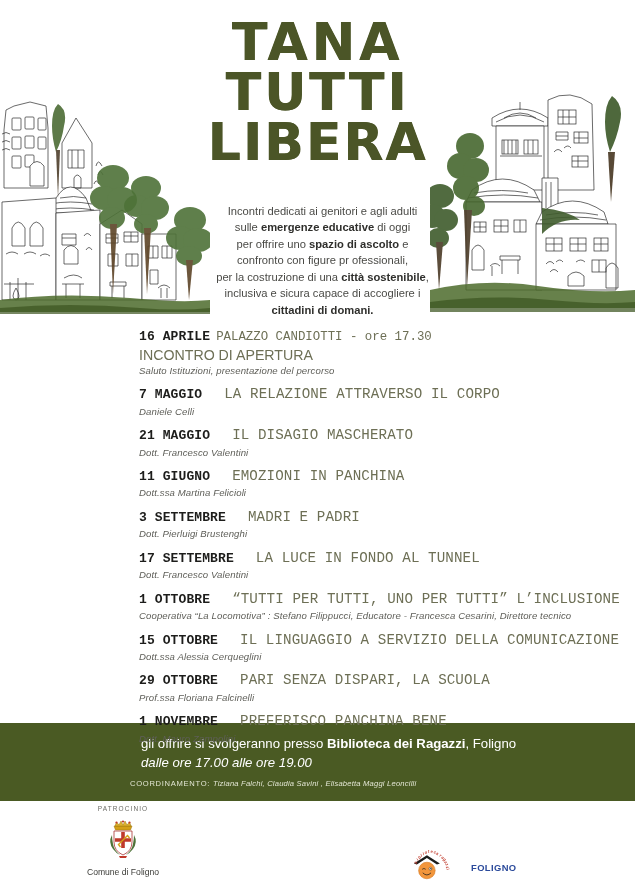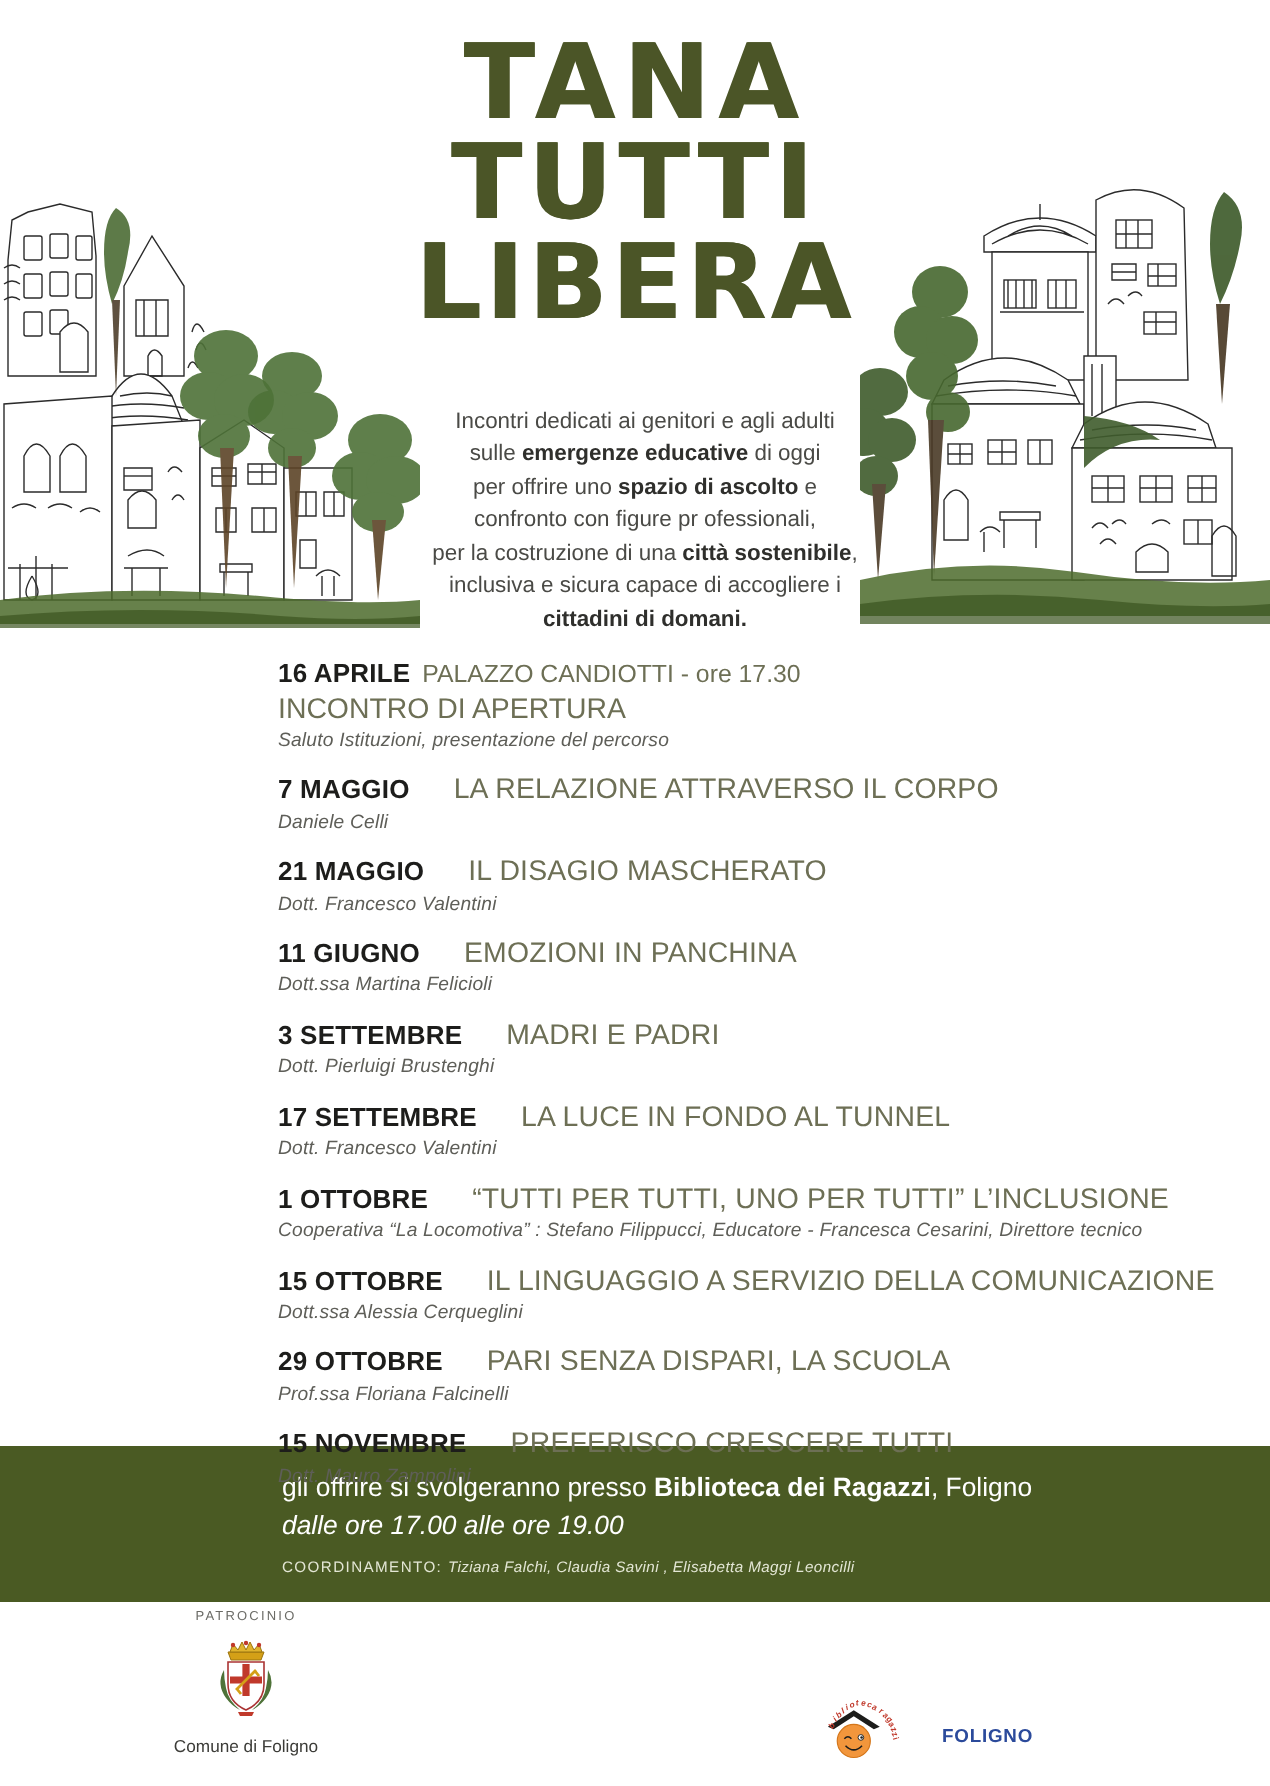--- a/index.html
+++ b/index.html
@@ -47,7 +47,7 @@
     position: absolute; left: 139px; top: 328px; width: 470px; z-index: 6;
   }
   .event { margin-bottom: 9.5px; }
-  .ev-head { white-space: nowrap; line-height: 1.12; }
+  .ev-head { white-space: nowrap; line-height: 1.12; font-family: Liberation Mono, monospace; }
   .ev-date {
     font-size: 13px; font-weight: 700; color: #1d1d1b;
     letter-spacing: 0.1px;

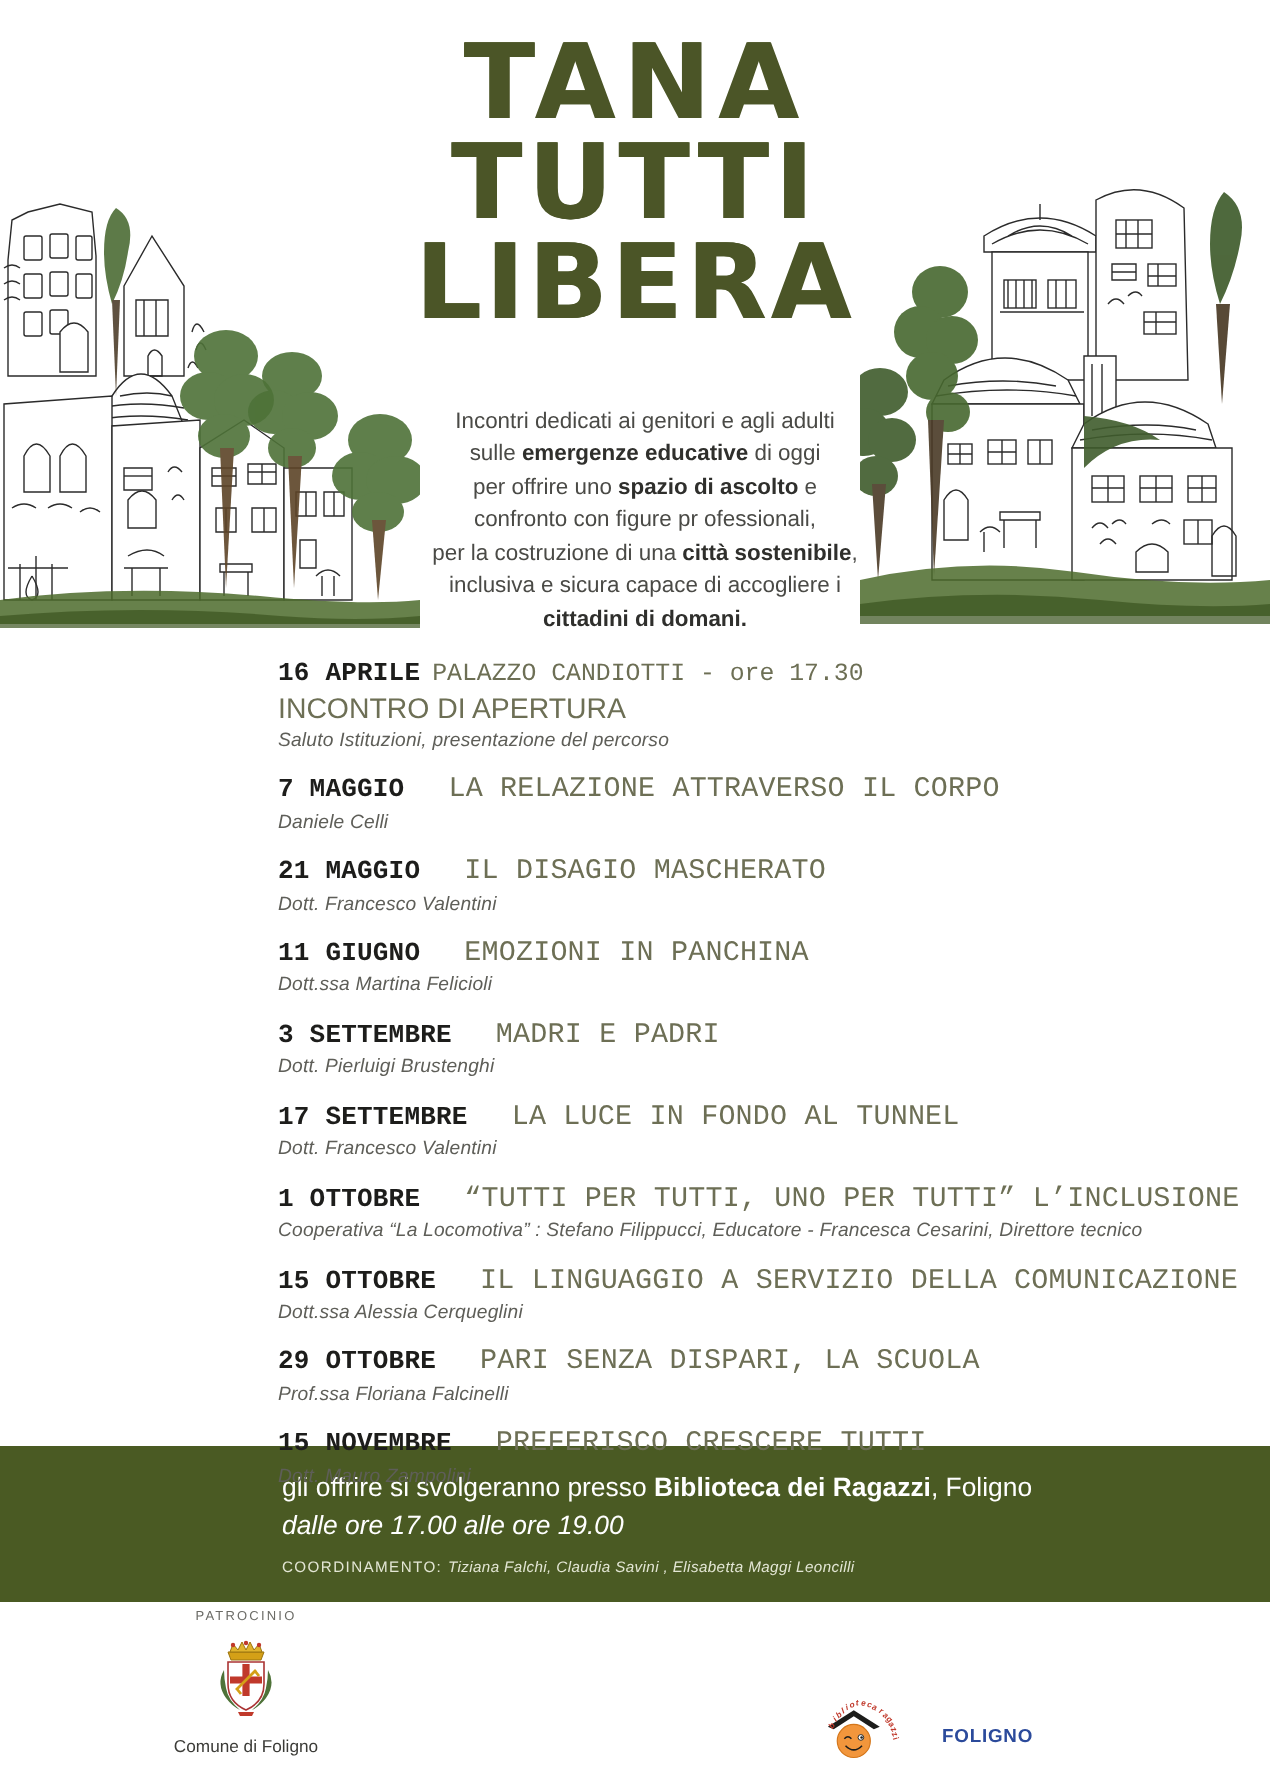--- a/index.html
+++ b/index.html
@@ -311,7 +311,7 @@
         <div class="ev-speaker">Prof.ssa Floriana Falcinelli</div>
       </div>
       <div class="event">
-        <div class="ev-head"><span class="ev-date">15 NOVEMBRE</span><span class="ev-title">PREFERISCO CRESCERE TUTTI</span></div>
+        <div class="ev-head"><span class="ev-date">1 NOVEMBRE</span><span class="ev-title">PREFERISCO CRESCERE TUTTI</span></div>
         <div class="ev-speaker">Dott. Mauro Zampolini</div>
       </div>
     </div>

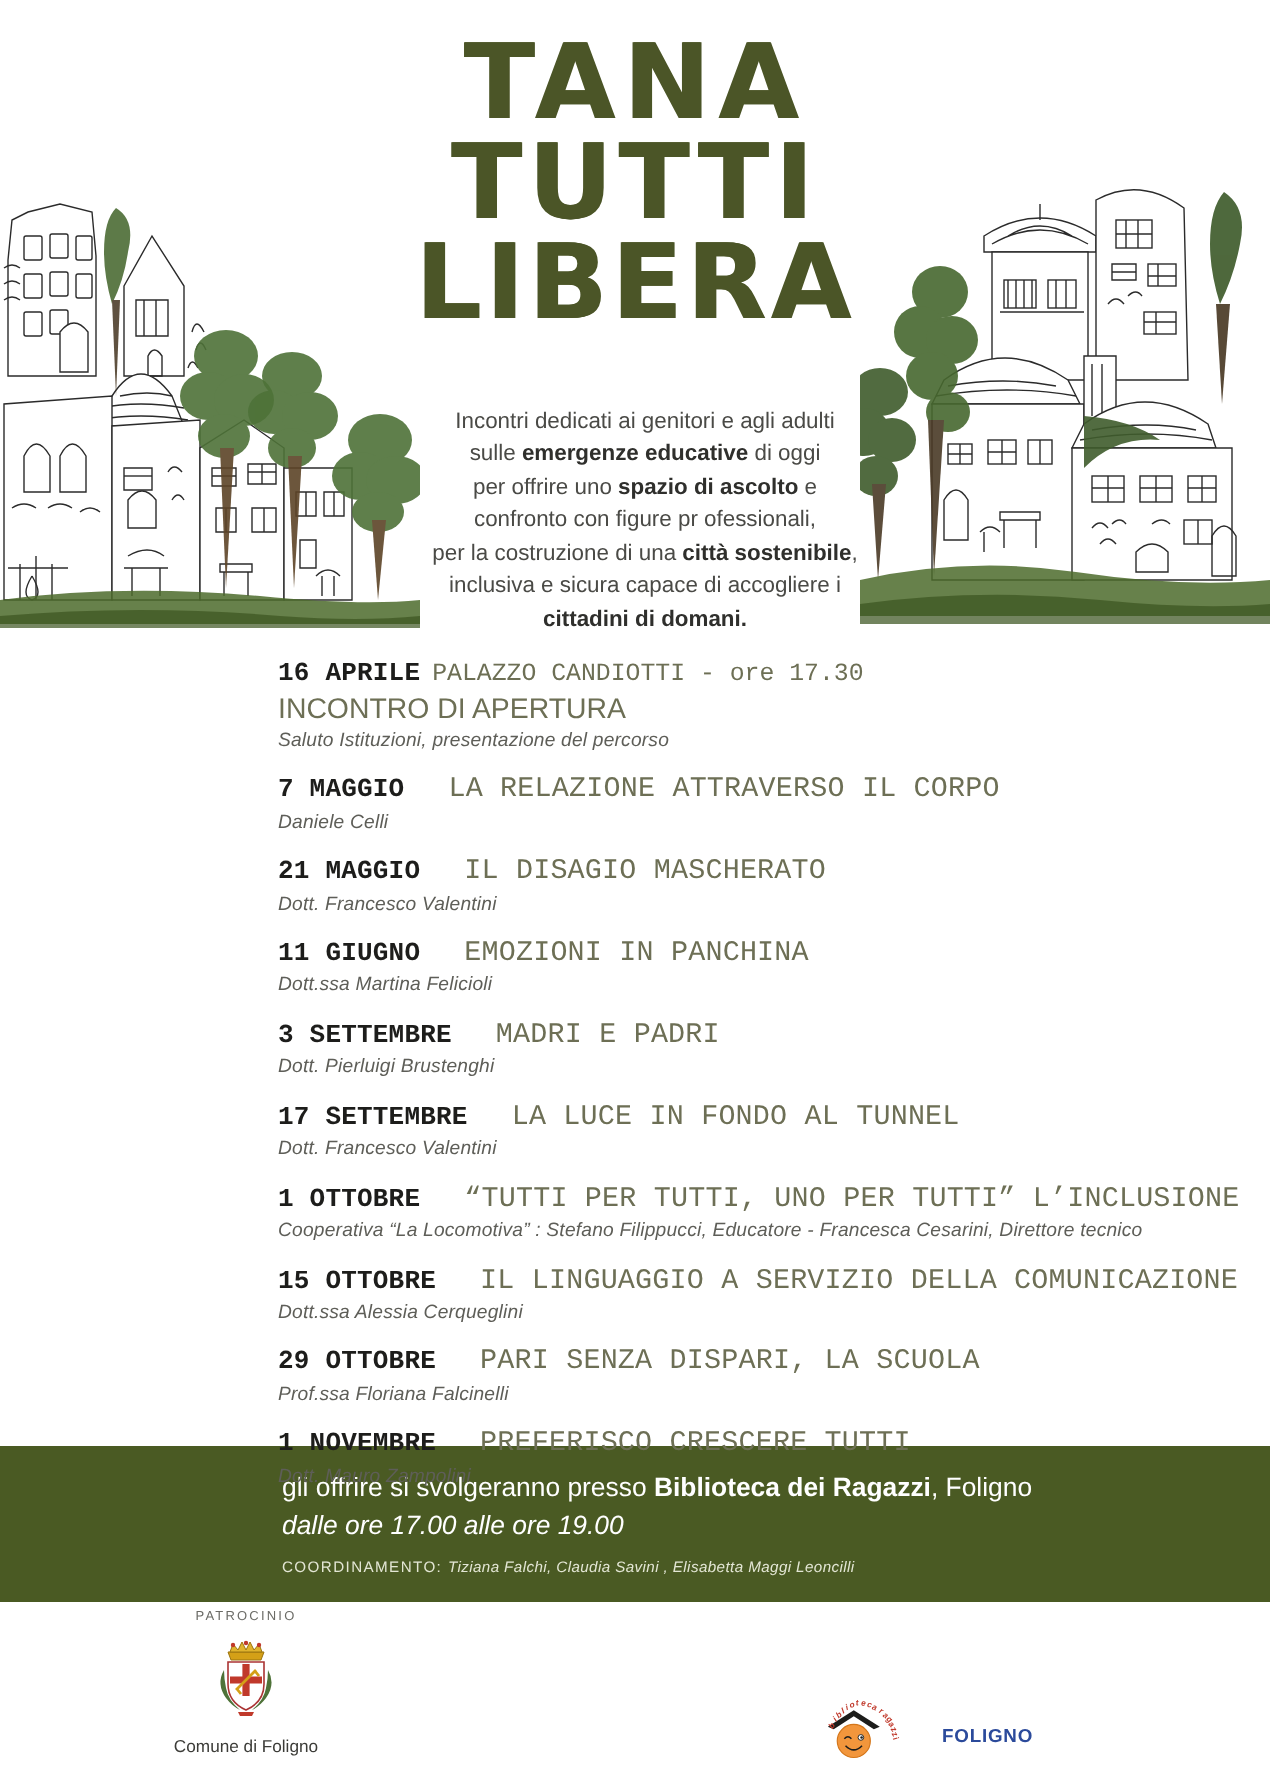--- a/index.html
+++ b/index.html
@@ -311,7 +311,7 @@
         <div class="ev-speaker">Prof.ssa Floriana Falcinelli</div>
       </div>
       <div class="event">
-        <div class="ev-head"><span class="ev-date">1 NOVEMBRE</span><span class="ev-title">PREFERISCO CRESCERE TUTTI</span></div>
+        <div class="ev-head"><span class="ev-date">1 NOVEMBRE</span><span class="ev-title">PREFERISCO PANCHINA BENE</span></div>
         <div class="ev-speaker">Dott. Mauro Zampolini</div>
       </div>
     </div>

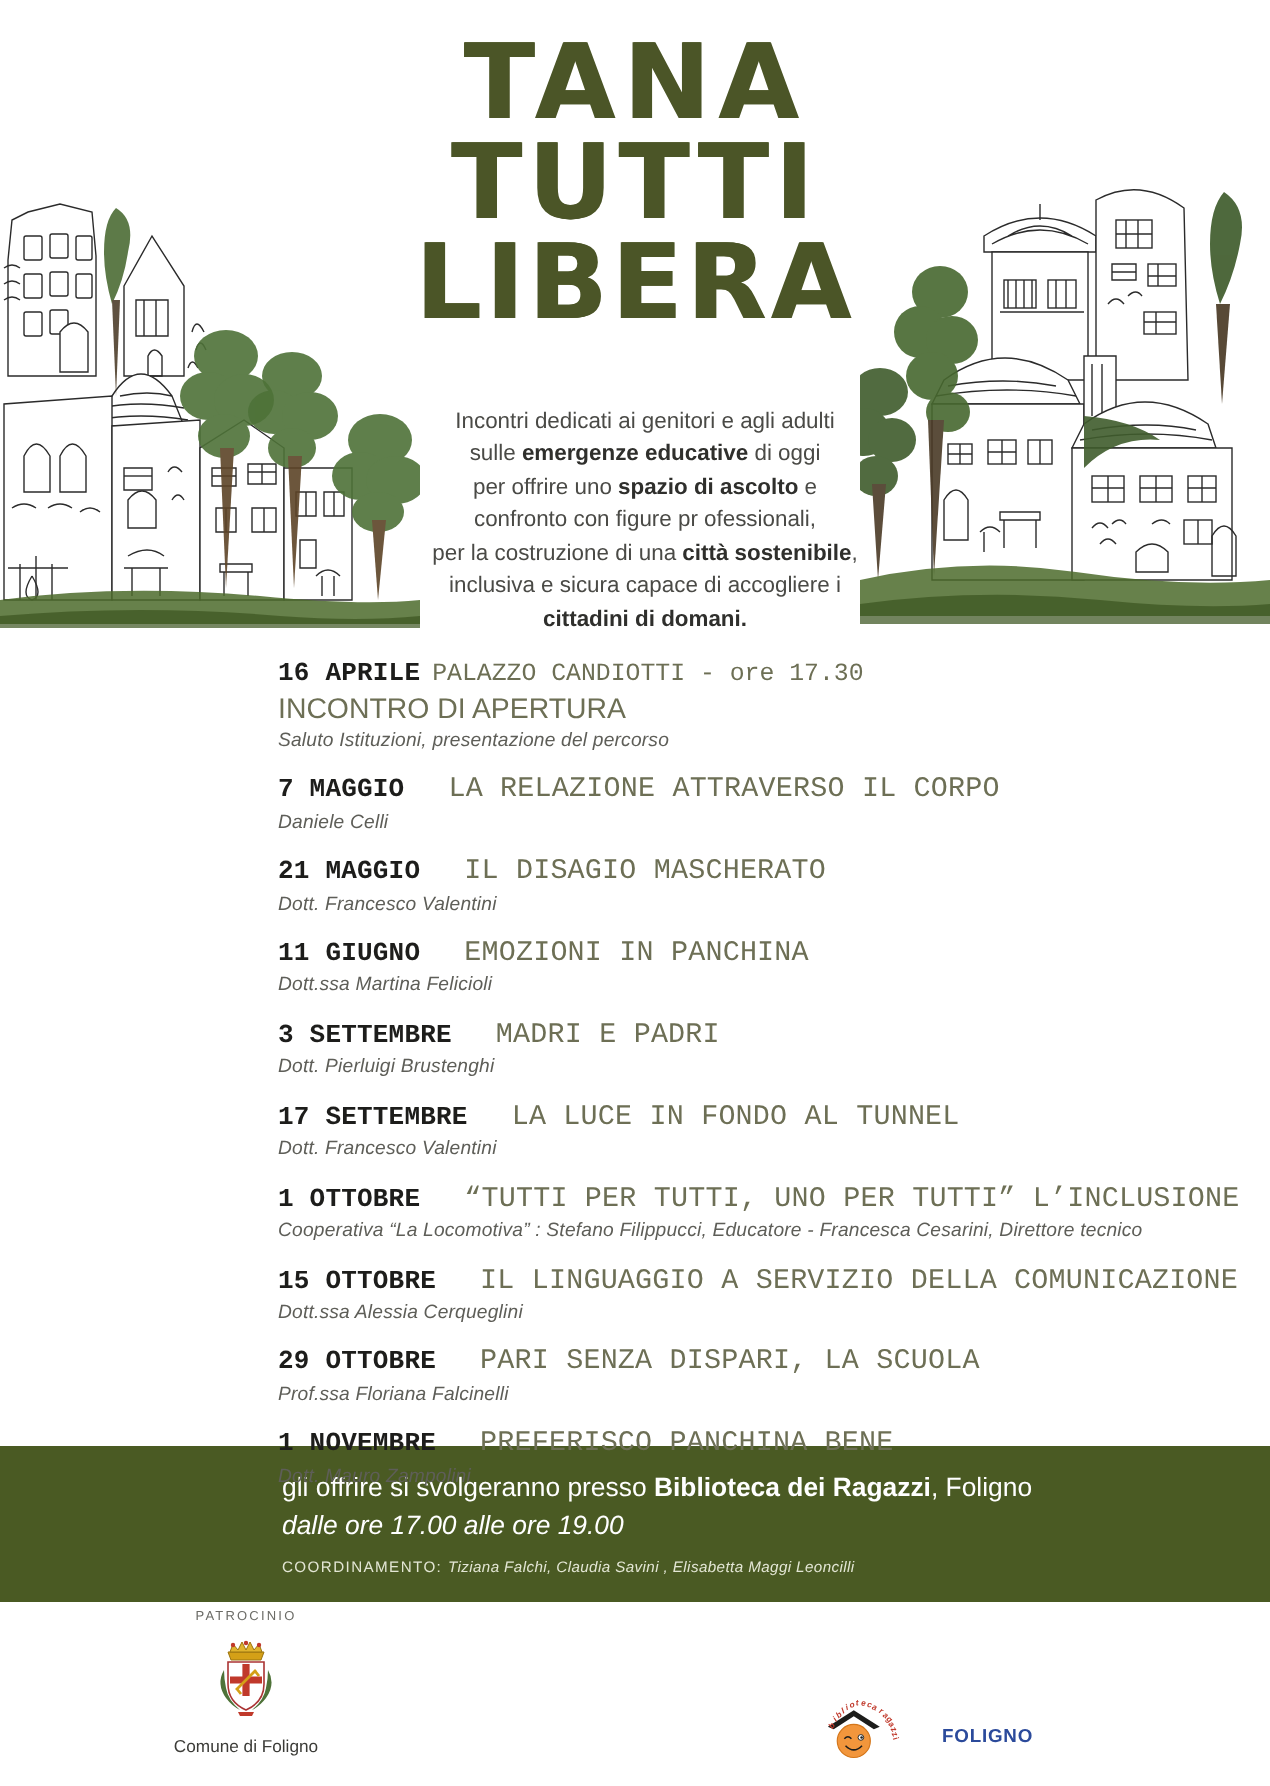--- a/index.html
+++ b/index.html
@@ -80,7 +80,7 @@
   .band-main b { font-weight: 700; }
   .band-hours { font-style: italic; font-size: 13.2px; color: #ffffff; }
   .band-coord {
-    position: absolute; left: 141px; top: 56px; width: 470px;
+    position: absolute; left: 130px; top: 56px; width: 470px;
     font-size: 7.6px; color: #e3e6d4; letter-spacing: 0.7px;
   }
   .band-coord .names { font-style: italic; letter-spacing: 0.2px; }

